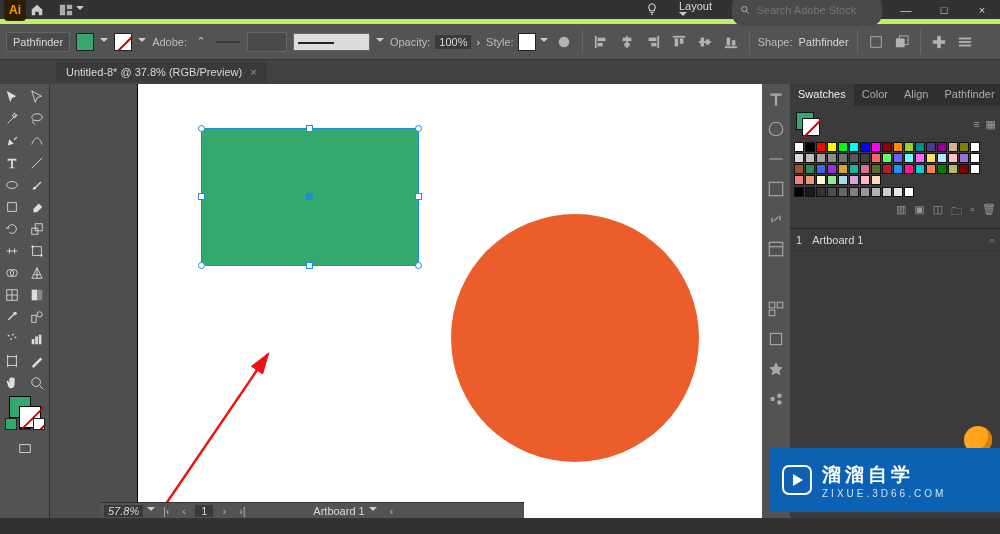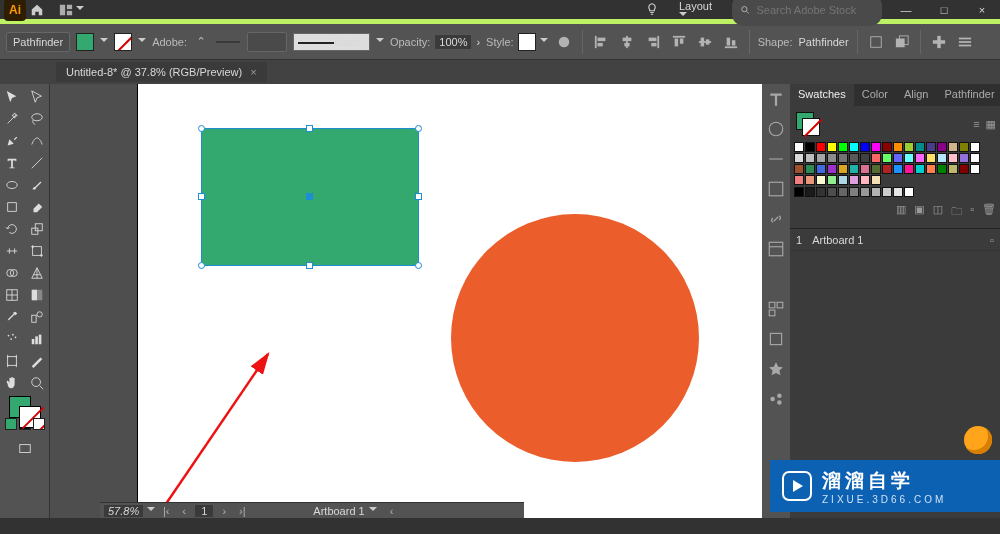--- a/index.html
+++ b/index.html
@@ -84,7 +84,7 @@
   .statusbar .zoom{background:#3a3a3a;padding:0 4px;font-style:italic;}
 
   
-  .wm{position:absolute;right:0;bottom:22px;width:230px;height:52px;background:#0d61b3;display:flex;align-items:center;gap:8px;padding:0 10px;}
+  .wm{position:absolute;right:0;bottom:22px;width:230px;height:64px;background:#0d61b3;display:flex;align-items:center;gap:8px;padding:0 10px;}
   .wm svg{flex:0 0 auto;}
   .wm .txtbox{display:flex;flex-direction:column;color:#fff;}
   .wm .cn{font-size:19px;font-weight:600;letter-spacing:4px;color:#fff;}

